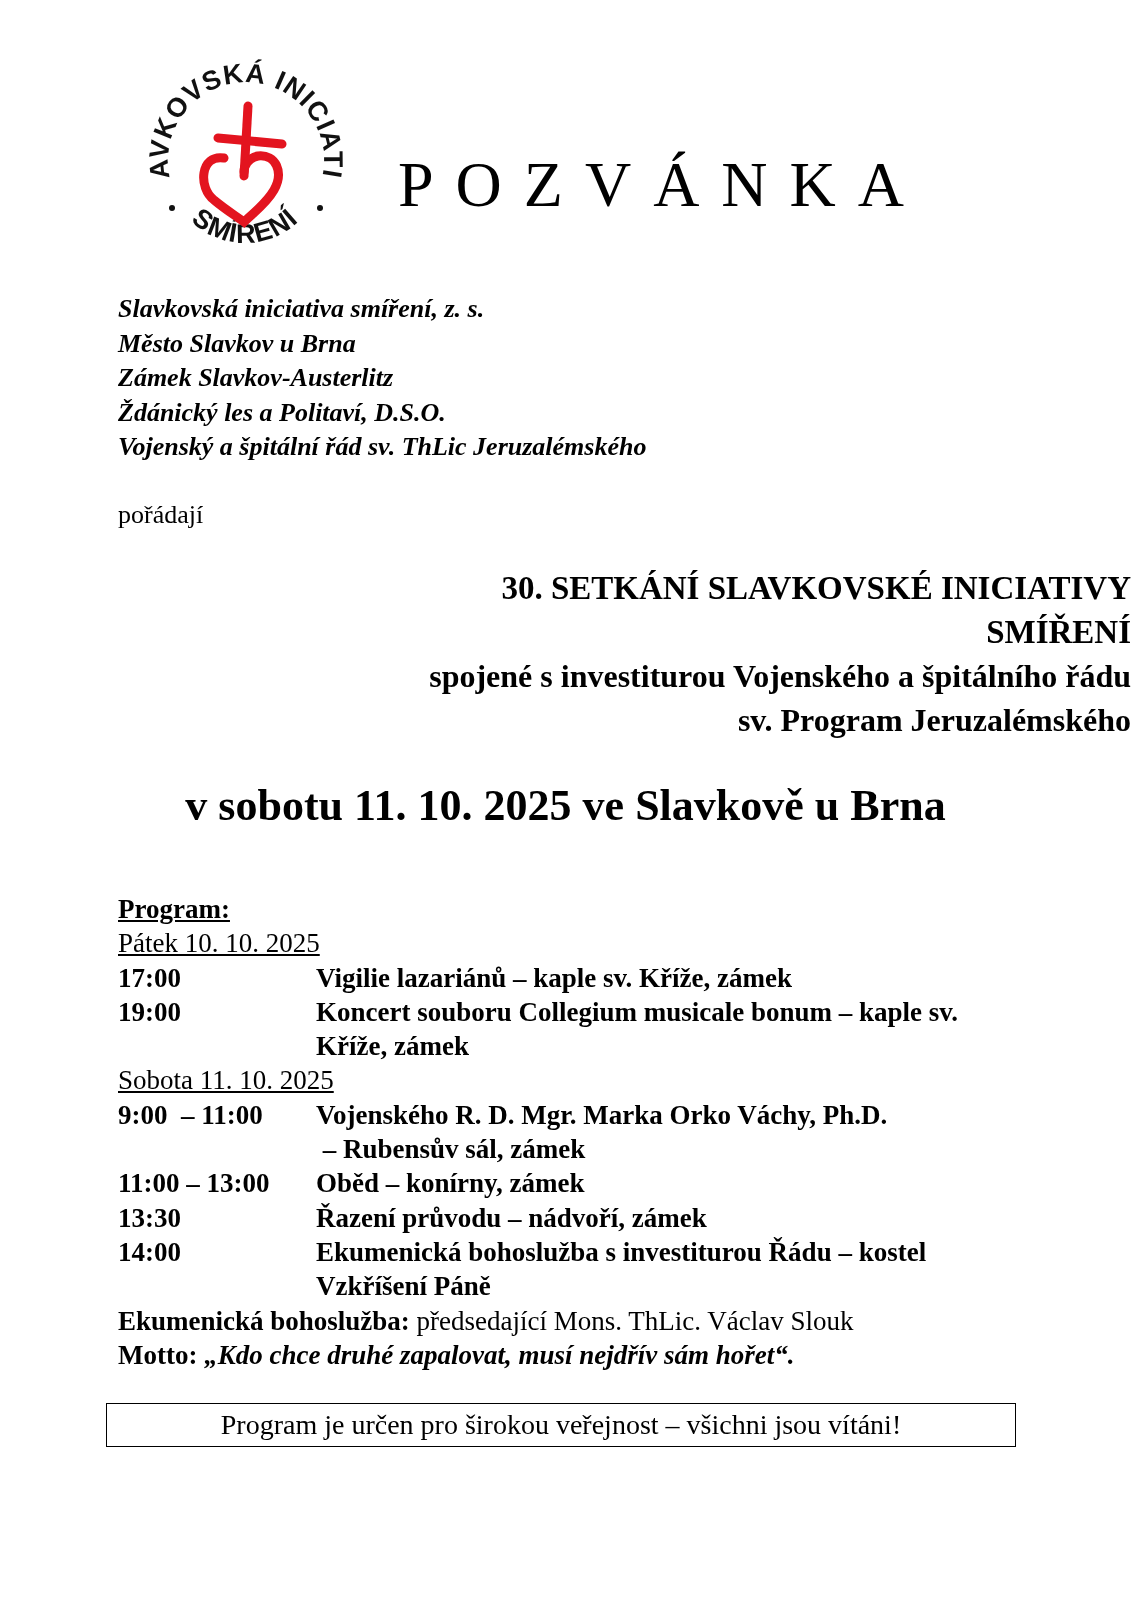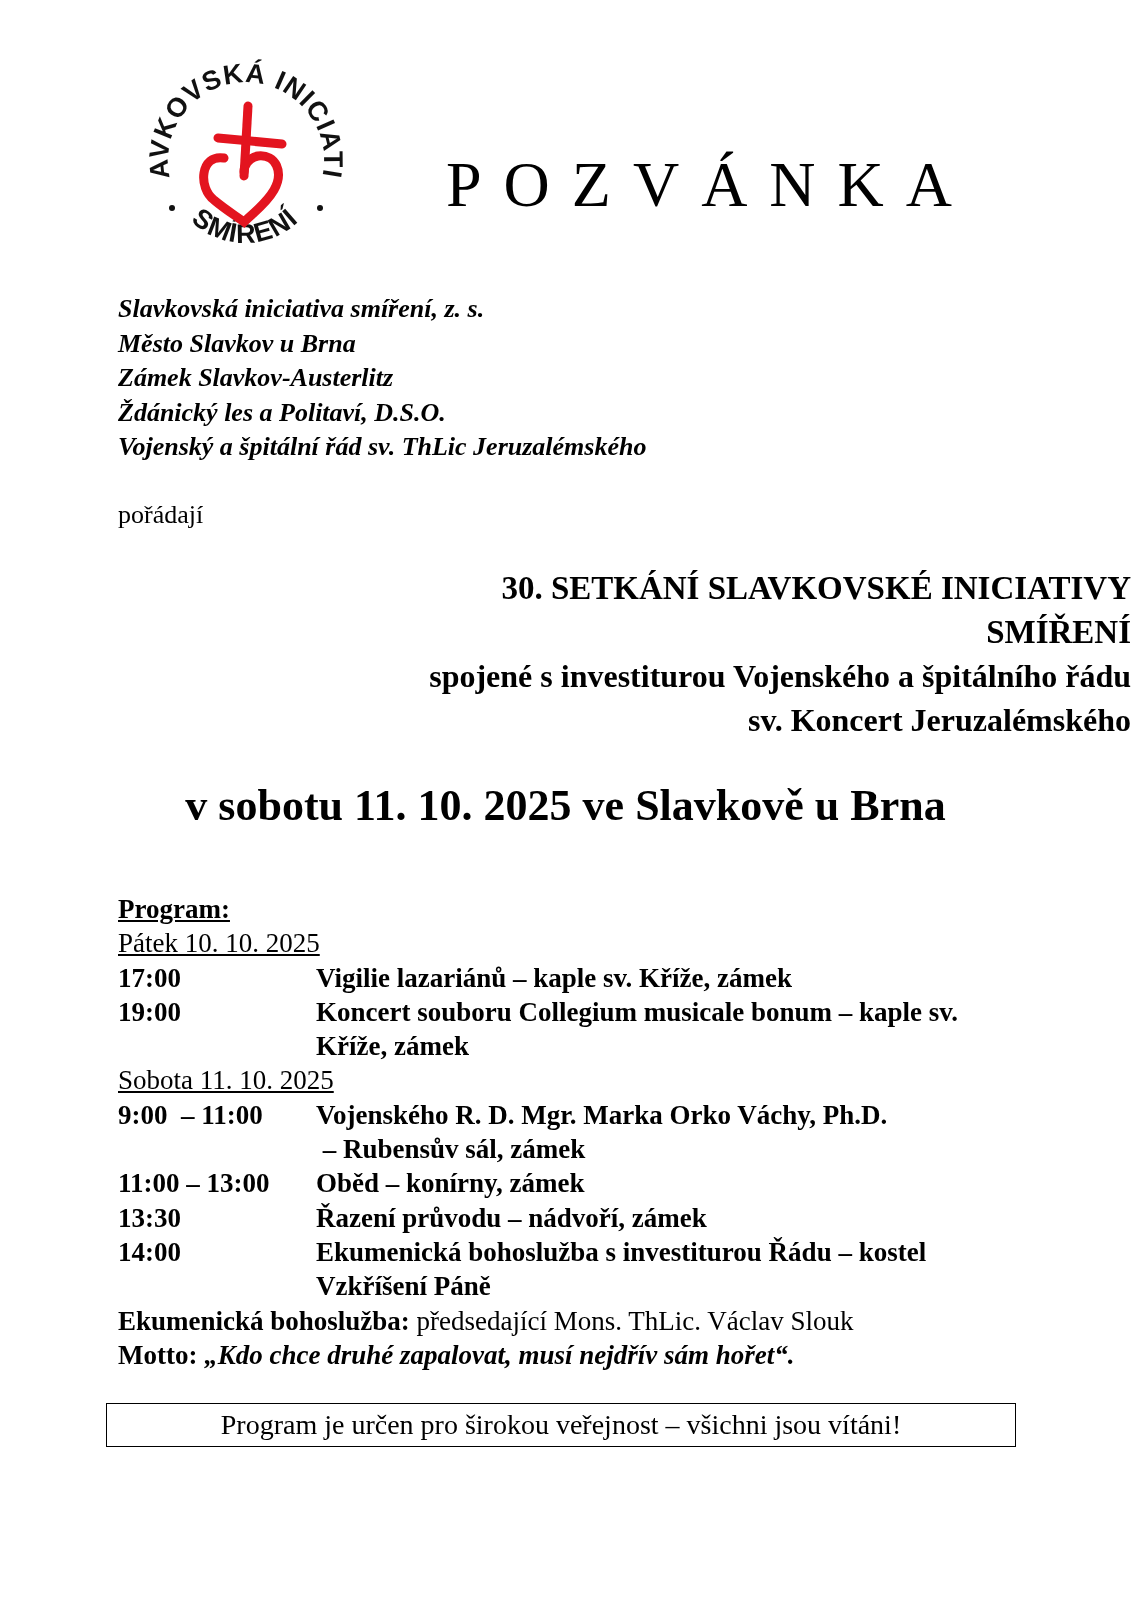--- a/index.html
+++ b/index.html
@@ -6,7 +6,7 @@
   body { width: 1131px; height: 1600px; position: relative; overflow: hidden;
          font-family: "Liberation Serif", "DejaVu Serif", serif; color: #000; }
   .logo { position: absolute; left: 140px; top: 58px; width: 210px; height: 210px; }
-  .title { position: absolute; left: 398px; top: 148px; font-size: 64px; letter-spacing: 22px; font-weight: normal; margin-left: 48px; }
+  .title { position: absolute; left: 398px; top: 148px; font-size: 64px; letter-spacing: 22px; font-weight: normal; }
   .orgs { position: absolute; left: 118px; top: 292px; font-style: italic; font-weight: bold; font-size: 26px; line-height: 34.5px; }
   .orgs div { white-space: nowrap; }
   .poradaji { position: absolute; left: 118px; top: 500px; font-size: 26px; }

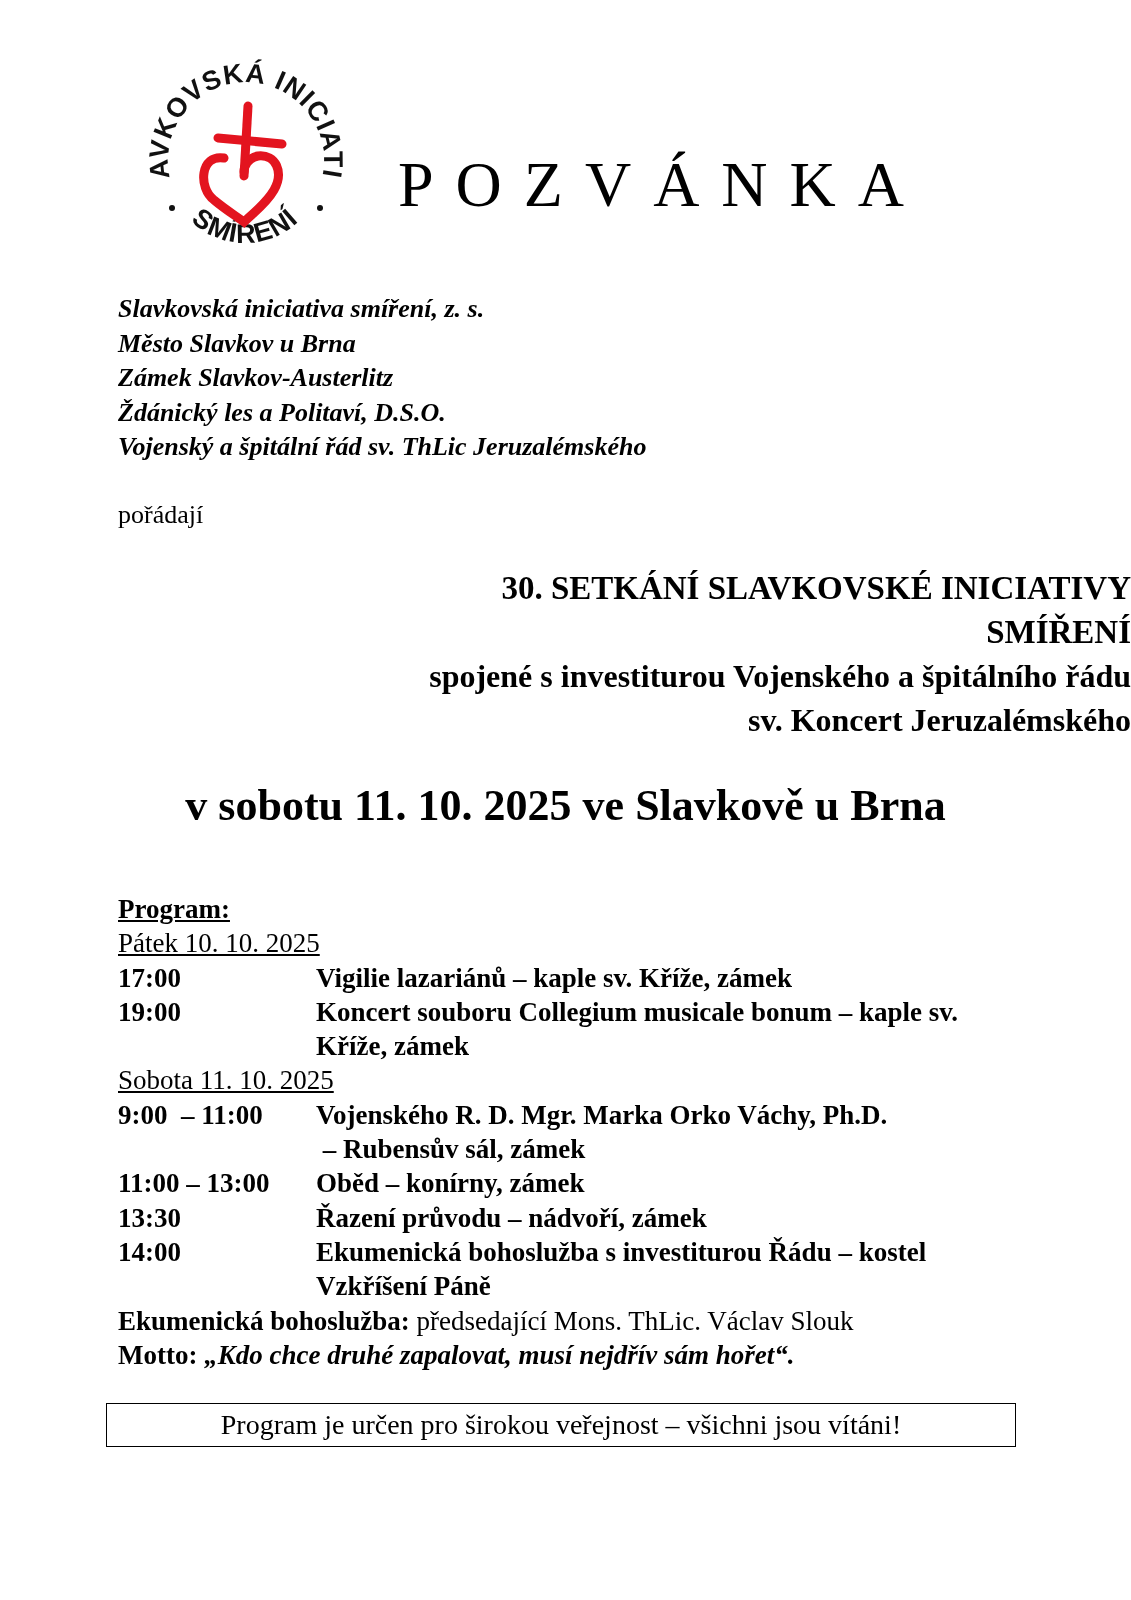--- a/index.html
+++ b/index.html
@@ -66,7 +66,7 @@
   <div class="h1">30. SETKÁNÍ SLAVKOVSKÉ INICIATIVY</div>
   <div class="h1">SMÍŘENÍ</div>
   <div class="h2">spojené s investiturou Vojenského a špitálního řádu</div>
-  <div class="h2">sv. Koncert Jeruzalémského</div>
+  <div class="h2">sv. Program Jeruzalémského</div>
 </div>
 
 <div class="date-line">v sobotu 11. 10. 2025 ve Slavkově u Brna</div>

